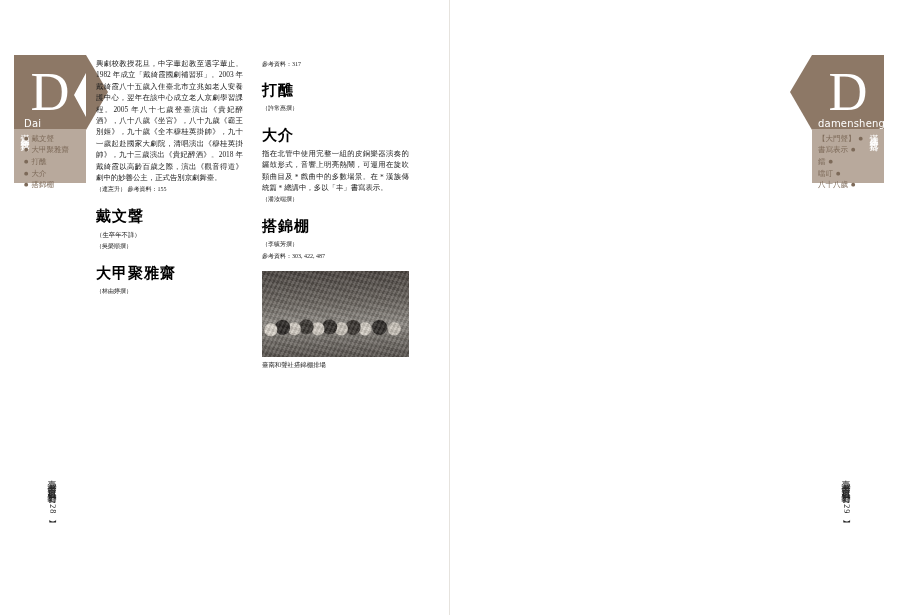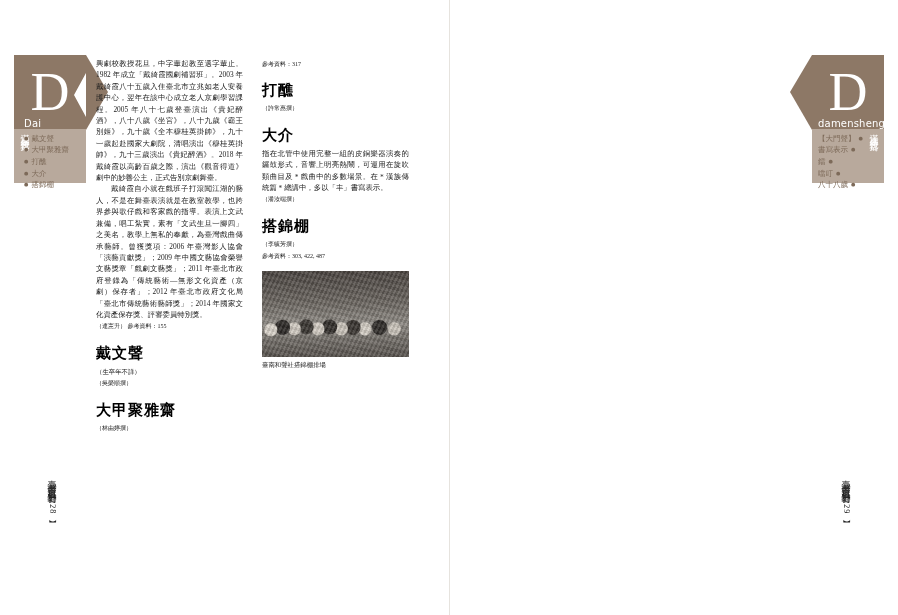--- a/index.html
+++ b/index.html
@@ -186,7 +186,6 @@
 
     <div class="col c1">
       <p>興劇校教授花旦，中字輩起教至邁字輩止。1982 年成立「戴綺霞國劇補習班」。2003 年戴綺霞八十五歲入住臺北市立兆如老人安養護中心，翌年在該中心成立老人京劇學習課程。2005 年八十七歲登臺演出《貴妃醉酒》，八十八歲《坐宮》，八十九歲《霸王別姬》，九十歲《全本穆桂英掛帥》，九十一歲起赴國家大劇院，清唱演出《穆桂英掛帥》，九十三歲演出《貴妃醉酒》。2018 年戴綺霞以高齡百歲之際，演出《觀音得道》劇中的妙善公主，正式告別京劇舞臺。</p>
-      <p class="ind">戴綺霞自小就在戲班子打滾闖江湖的藝人，不是在舞臺表演就是在教室教學，也跨界參與歌仔戲和客家戲的指導。表演上文武兼備，唱工紮實，素有「文武生旦一腳四」之美名，教學上無私的奉獻，為臺灣戲曲傳承藝師。曾獲獎項：2006 年臺灣影人協會「演藝貢獻獎」；2009 年中國文藝協會榮譽文藝獎章「戲劇文藝獎」；2011 年臺北市政府登錄為「傳統藝術—無形文化資產（京劇）保存者」；2012 年臺北市政府文化局「臺北市傳統藝術藝師獎」；2014 年國家文化資產保存獎、評審委員特別獎。</p>
       <div class="ref">
         <span class="byline">（連憲升）</span>
         <span>參考資料：155</span>

